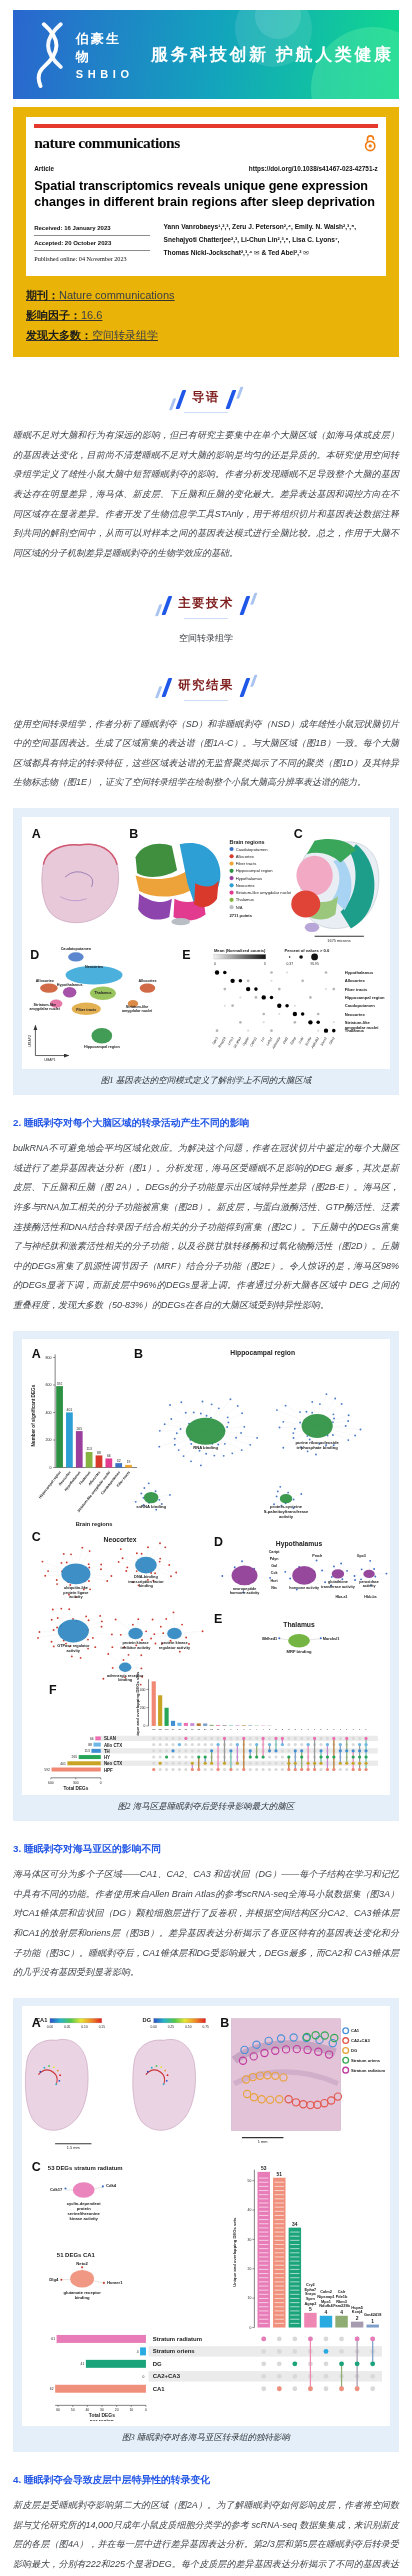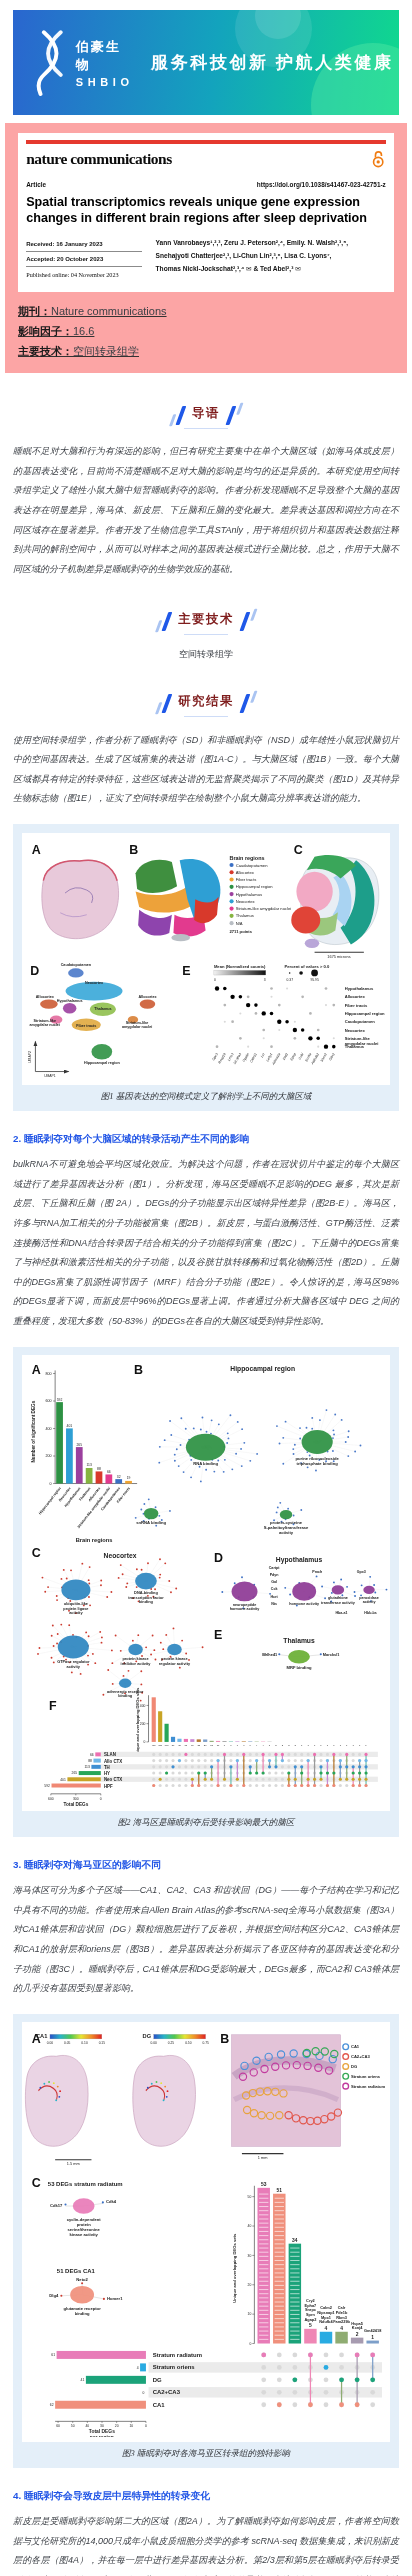--- a/index.html
+++ b/index.html
@@ -4,7 +4,7 @@
 <style>
   html,body{margin:0;padding:0;background:#fff;}
   body{width:412px;font-family:"Liberation Sans","DejaVu Sans",sans-serif;color:#333;}
-  .banner{position:relative;margin:10.3px 13px 8.2px;height:105px;background:linear-gradient(96deg,#2a66cf 0%,#13a3bd 52%,#10d88e 100%);overflow:hidden;display:flex;align-items:center;}
+  .banner{position:relative;margin:10.3px 13px 8.2px;height:89px;background:linear-gradient(96deg,#2a66cf 0%,#13a3bd 52%,#10d88e 100%);overflow:hidden;display:flex;align-items:center;}
   .blob{position:absolute;border-radius:50%;}
   .b1{width:77px;height:77px;left:222px;top:-20.6px;background:rgba(255,255,255,.10);}
   .b2{width:124px;height:124px;right:-36px;bottom:-52px;background:rgba(90,235,165,.40);}

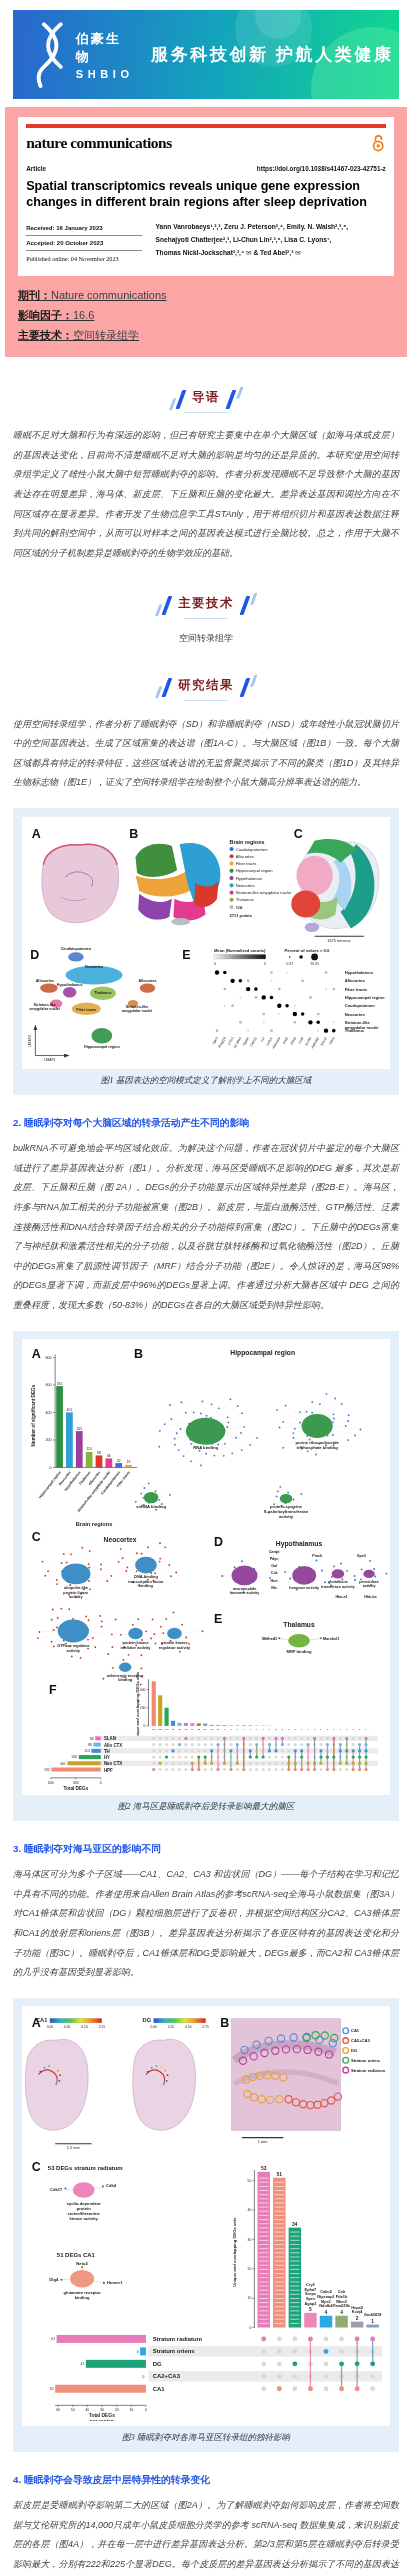--- a/index.html
+++ b/index.html
@@ -14,7 +14,7 @@
   .logo-cn{font-size:13px;font-weight:bold;letter-spacing:2.1px;}
   .logo-en{font-size:11px;font-weight:bold;letter-spacing:4.6px;margin-top:1.5px;}
   .slogan{position:relative;color:#fff;font-size:17px;font-weight:bold;letter-spacing:2.6px;margin-left:17.5px;white-space:nowrap;}
-  .article-bg{margin:0 5px;background:#fca5a5;padding:9.3px 0 0.5px;}
+  .article-bg{margin:0 13px;background:#eab308;padding:9.3px 0 0.5px;}
   .paper-card{margin:0 13px;background:#fff;padding:7.2px 8.2px 3.1px;}
   .red-bar{height:3.6px;background:#e5392e;margin-bottom:6.2px;}
   .journal-row{display:flex;justify-content:space-between;align-items:flex-start;}

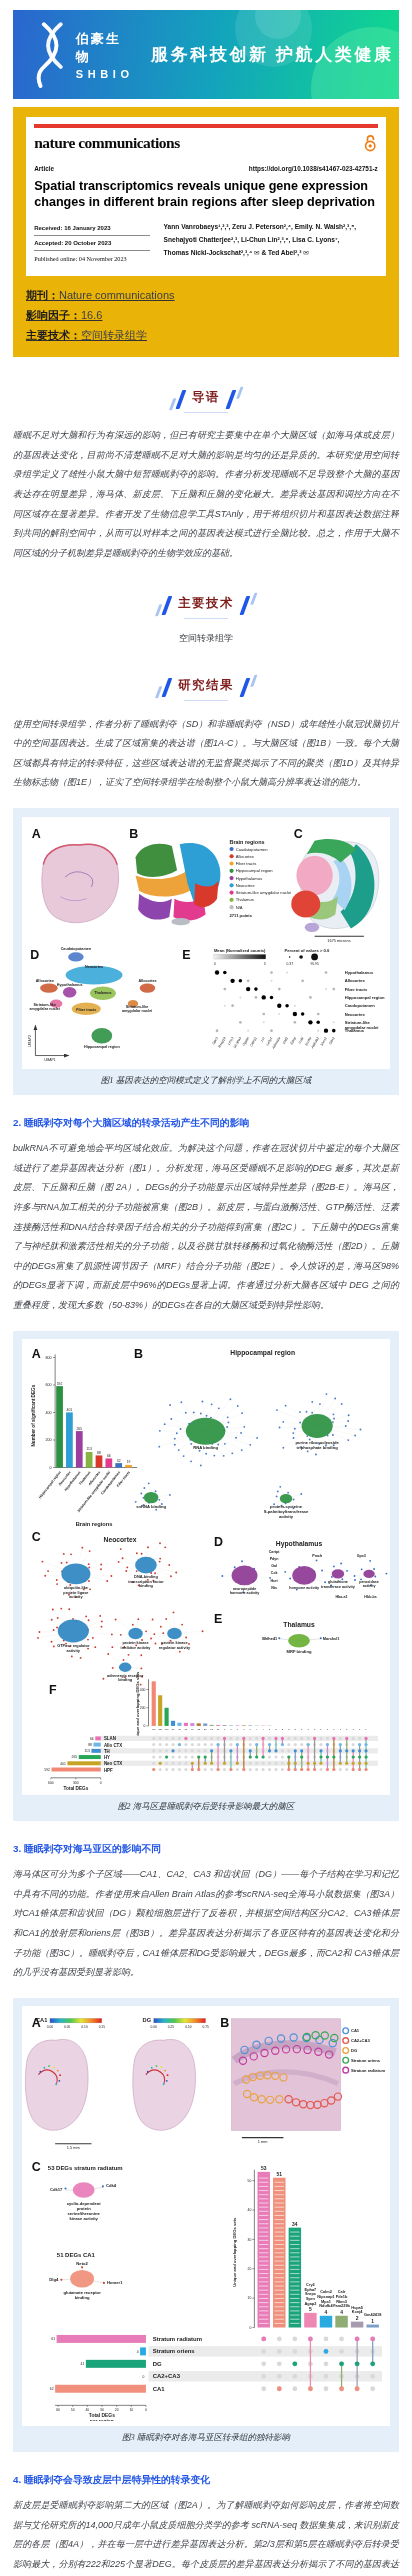--- a/index.html
+++ b/index.html
@@ -105,7 +105,7 @@
     <div class="meta">
       <div class="meta-row"><span class="meta-label">期刊：</span><span class="meta-value">Nature communications</span></div>
       <div class="meta-row"><span class="meta-label">影响因子：</span><span class="meta-value">16.6</span></div>
-      <div class="meta-row"><span class="meta-label">主要技术：</span><span class="meta-value">空间转录组学</span></div>
+      <div class="meta-row"><span class="meta-label">发现大多数：</span><span class="meta-value">空间转录组学</span></div>
     </div>
   </div>
 

